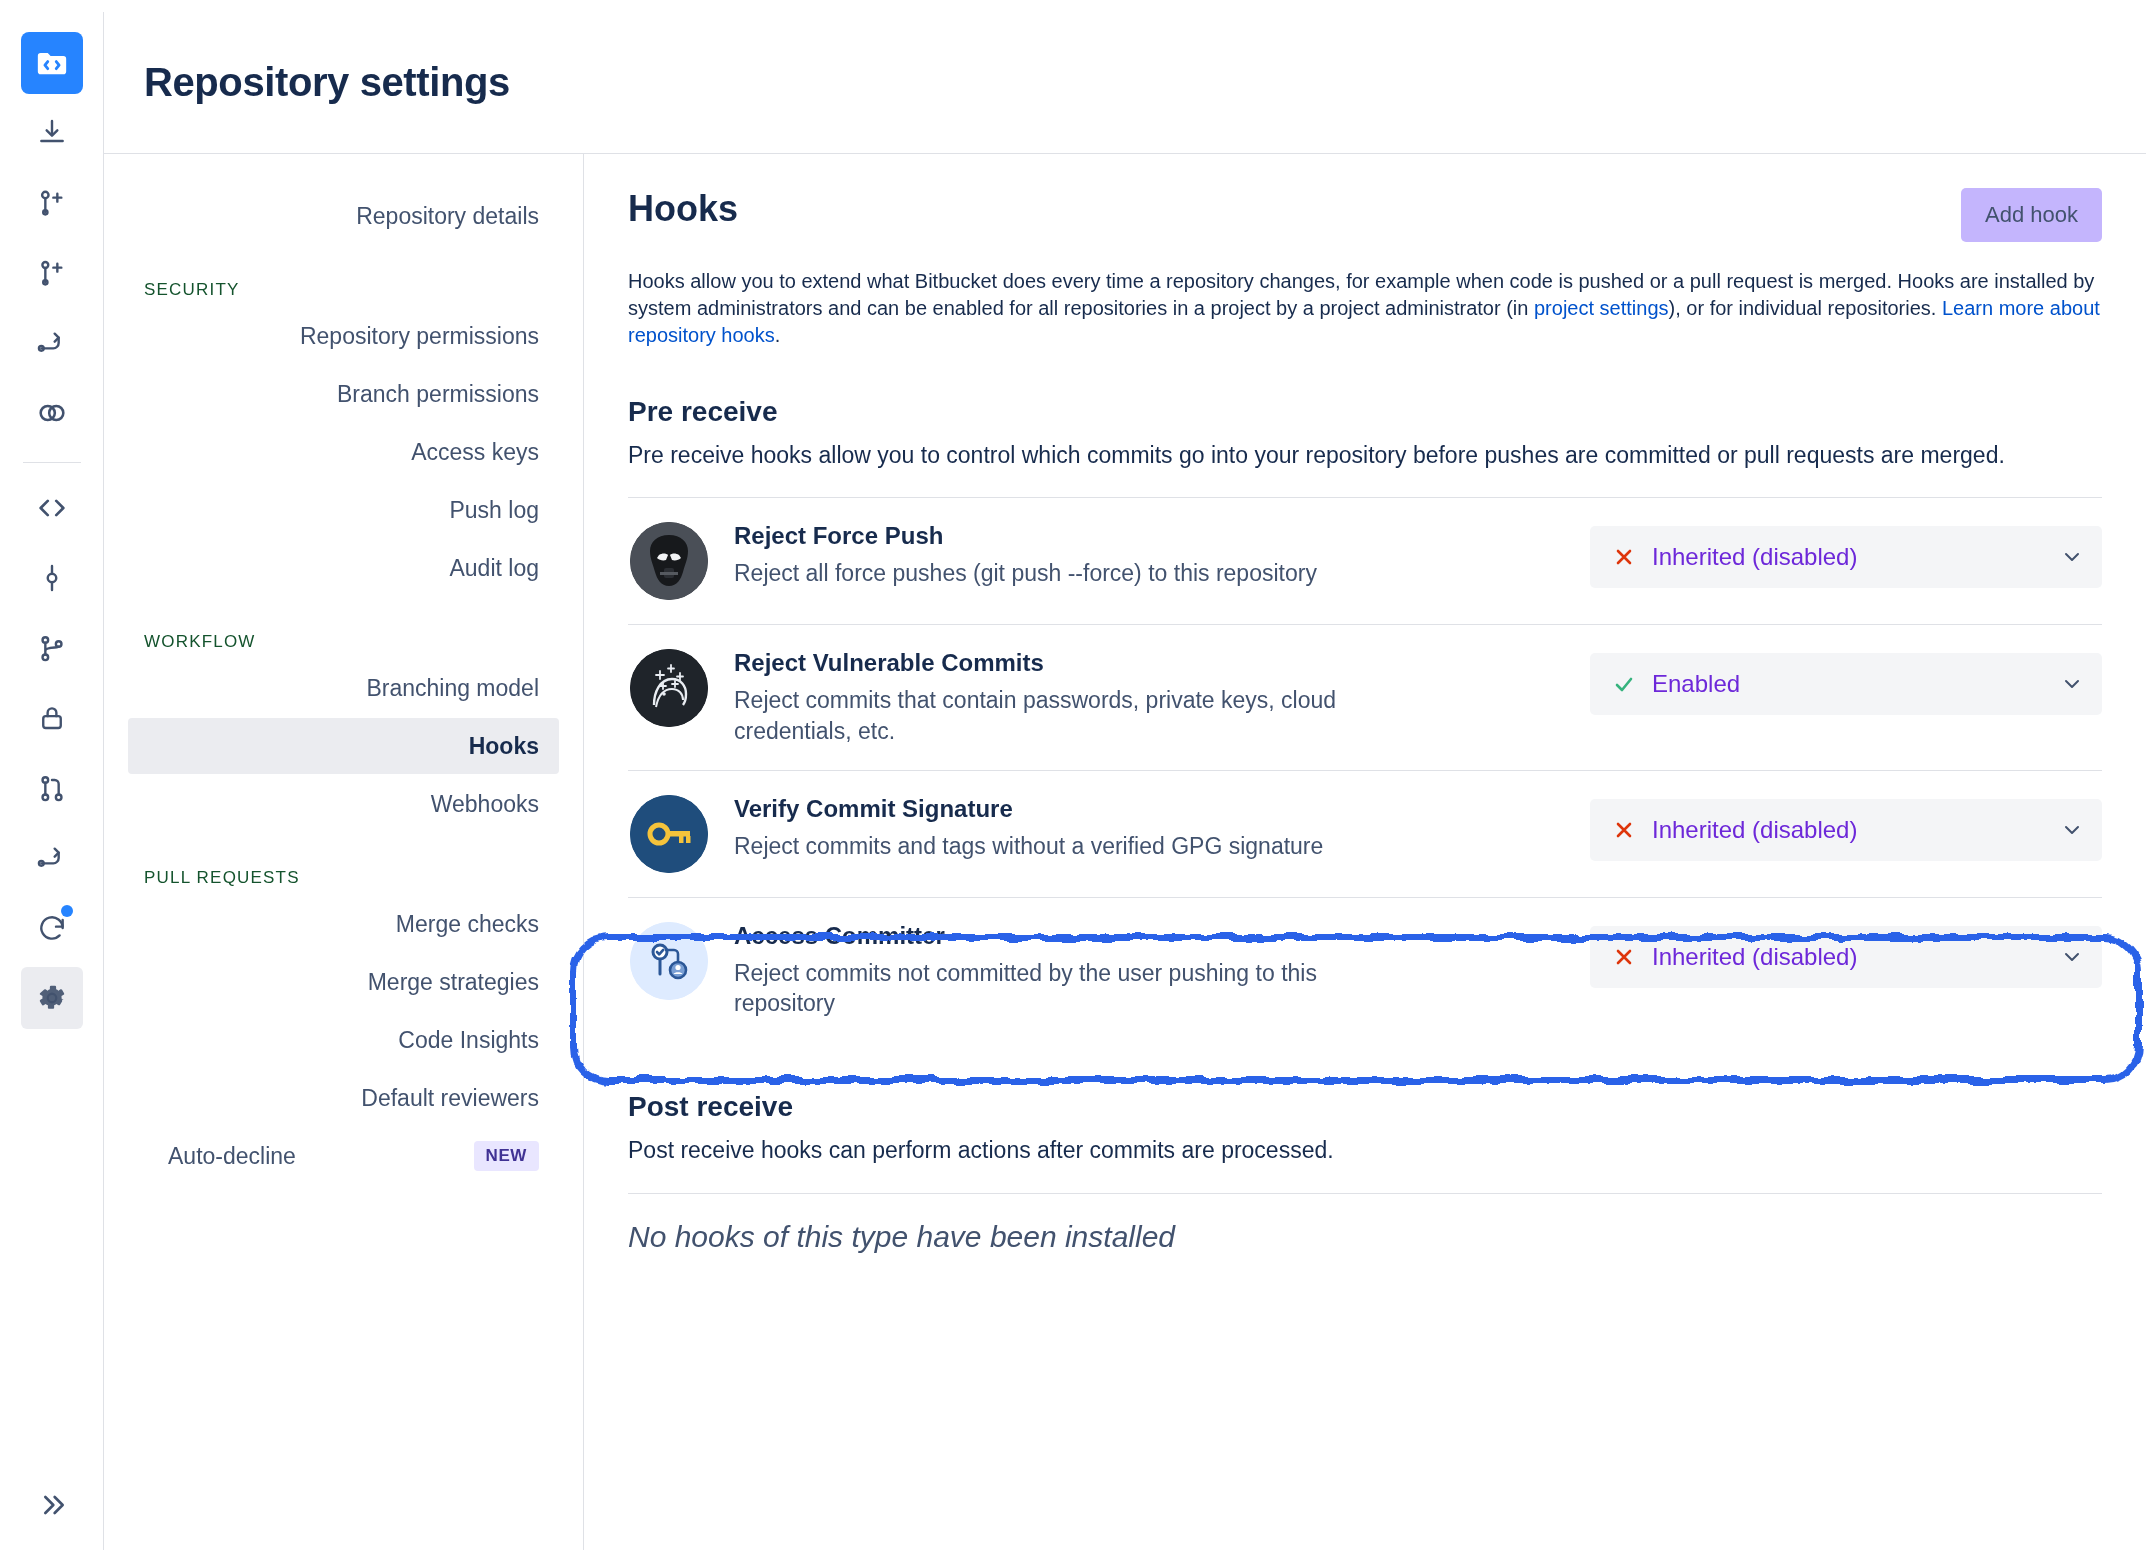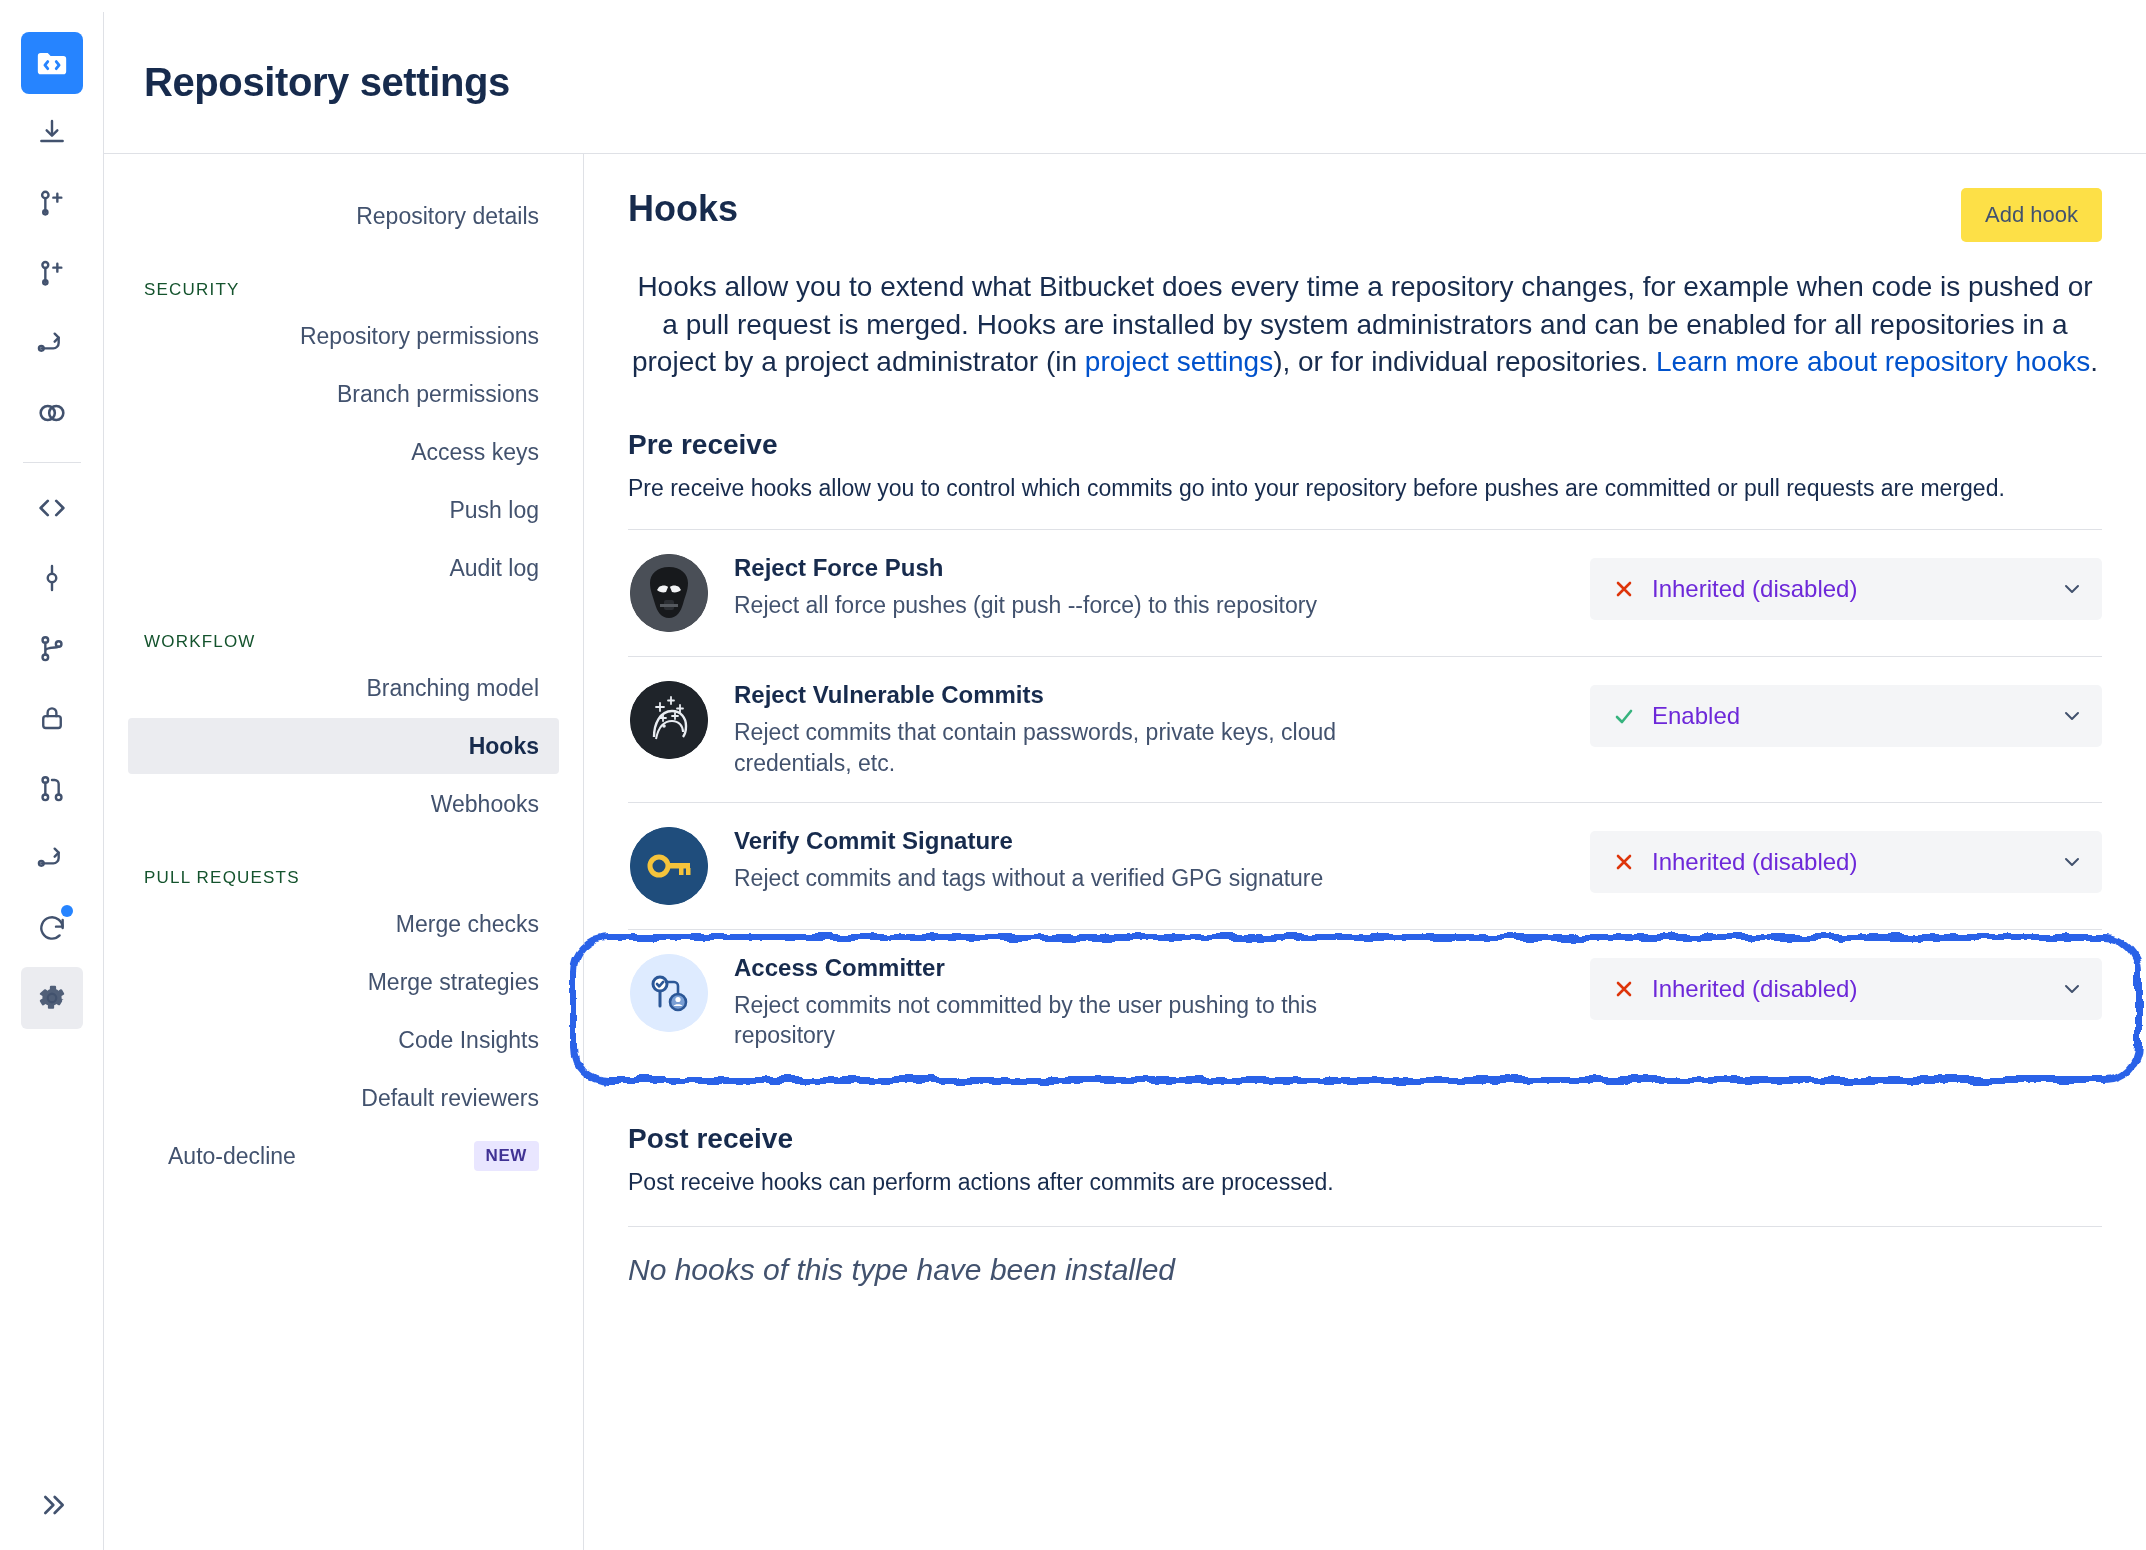--- a/index.html
+++ b/index.html
@@ -126,7 +126,7 @@
   }
   .h1 { font-size: 36px; font-weight: 600; color: #172b4d; margin: 0; }
   .btn {
-    background: #fde047;
+    background: #c4b5fd;
     border: none;
     border-radius: 5px;
     color: #42526e;

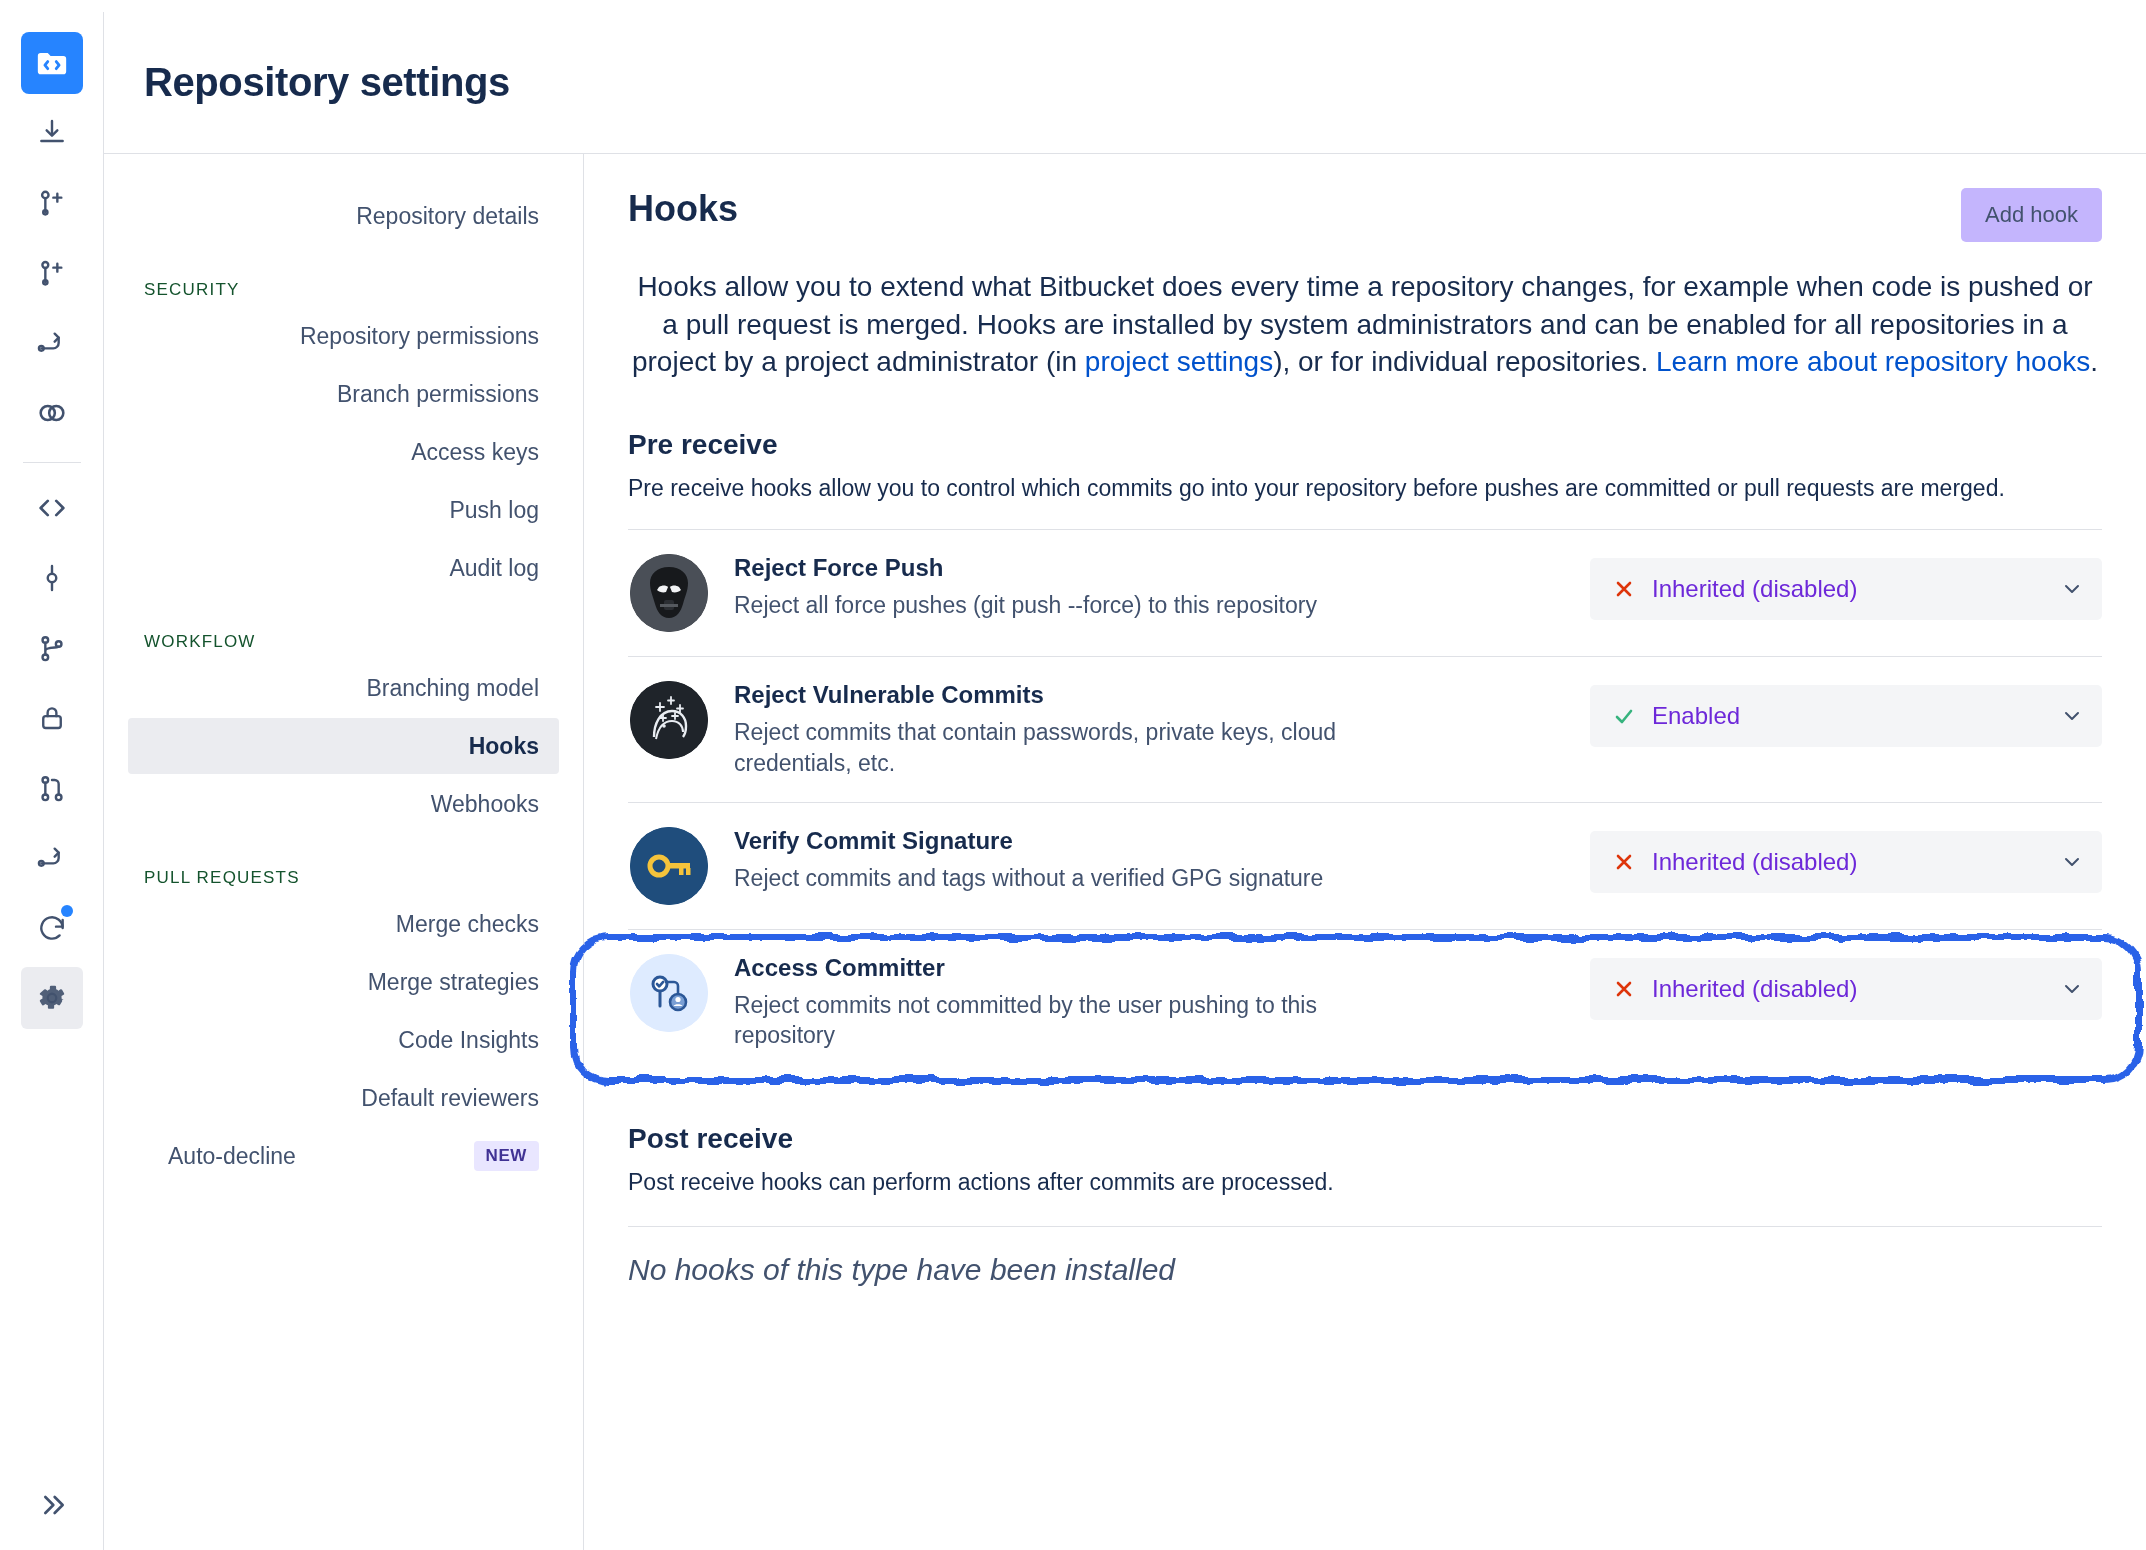--- a/index.html
+++ b/index.html
@@ -137,11 +137,10 @@
   }
   .intro {
     margin-top: 26px;
-    font-size: 28px;
+    font-size: 20px;
     line-height: 1.34;
     color: #172b4d;
     max-width: 1490px;
-    text-align: center;
   }
   .link { color: #0052cc; text-decoration: none; }
 

